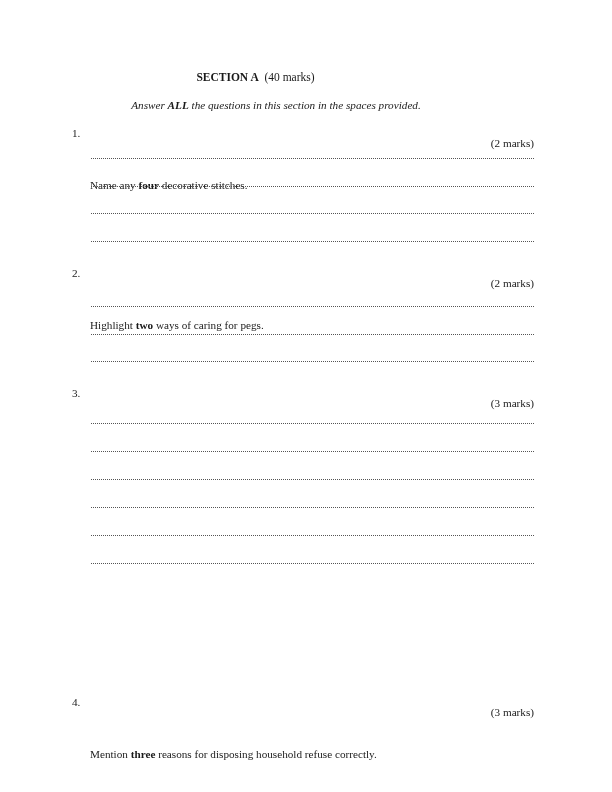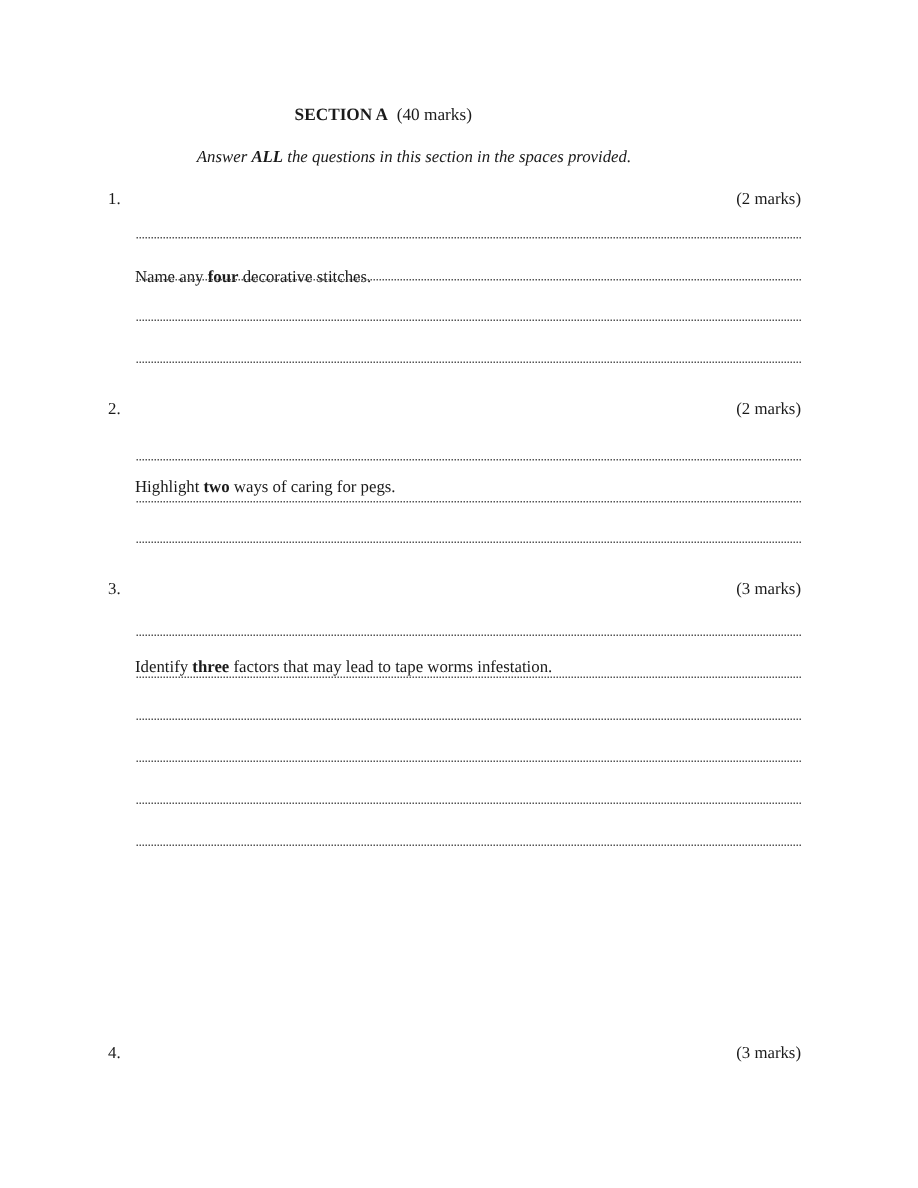--- a/index.html
+++ b/index.html
@@ -12,7 +12,7 @@
   .q { left: 72px; width: 462px; height: 14px; }
   .q .num { position: absolute; left: 0; top: 0; }
   .q .text { position: absolute; left: 18px; top: 16px; margin-top: 36px; }
-  .q .marks { position: absolute; right: 0; top: 0; }
+  .q .marks { position: absolute; right: 0; top: 10px; }
   .line { left: 91px; width: 443px; height: 0; border-top: 1px dotted #555; }
 </style>
 </head>

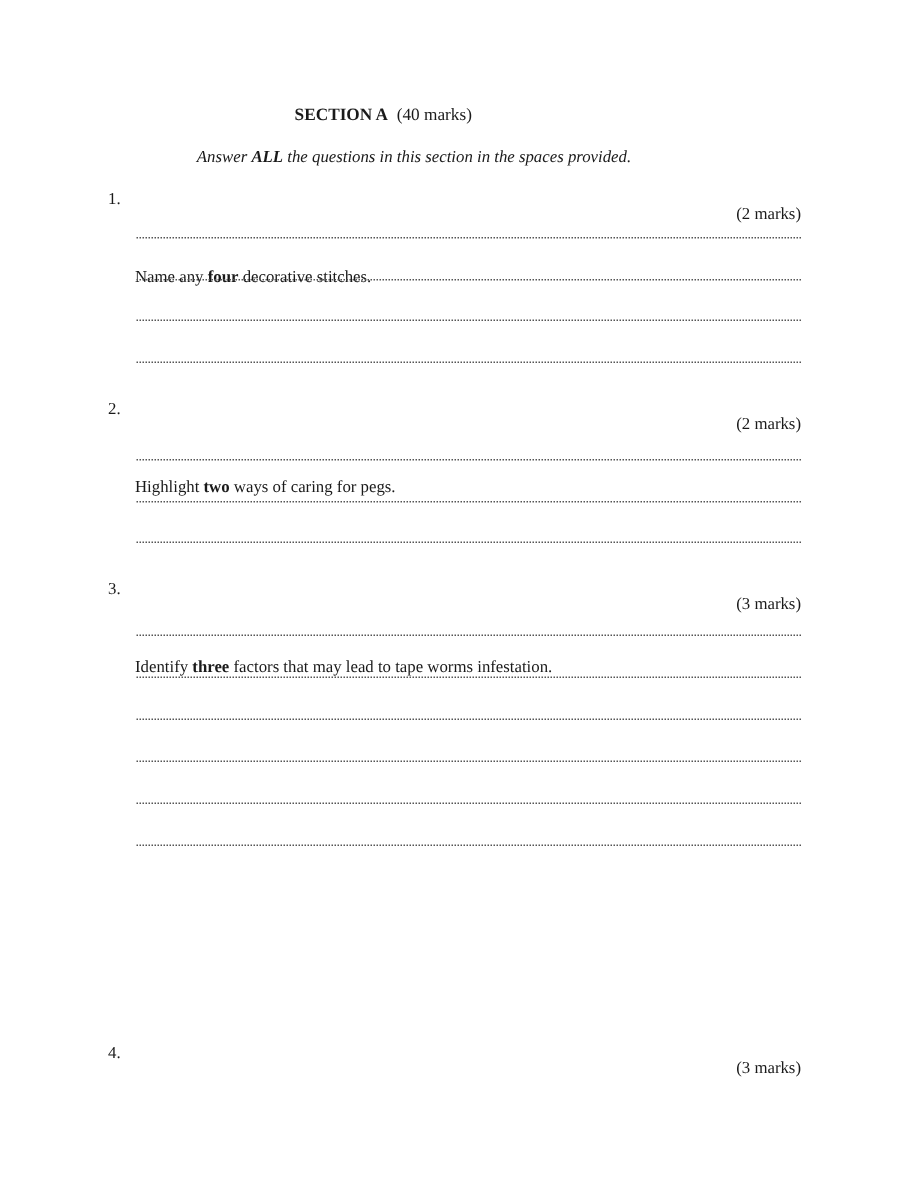--- a/index.html
+++ b/index.html
@@ -46,7 +46,6 @@
 
 <div class="abs q" style="top:387px;">
   <span class="num">3.</span>
-  <span class="text"><span>Identify </span><b>three</b><span> factors that may lead to tape worms infestation.</span></span>
   <span class="marks">(3 marks)</span>
 </div>
 <div class="abs line" style="top:423px;"></div>

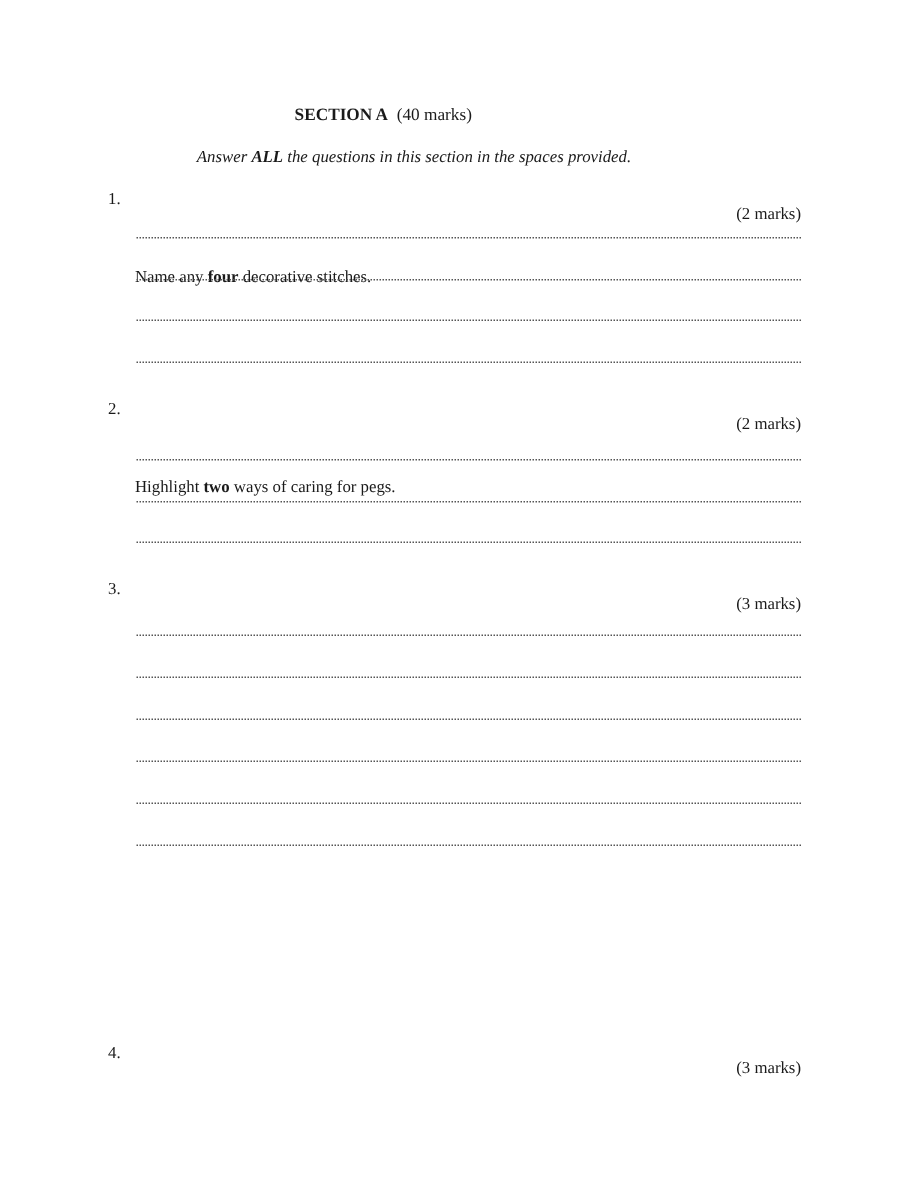--- a/index.html
+++ b/index.html
@@ -57,6 +57,7 @@
 
 <div class="abs q" style="top:696px;">
   <span class="num">4.</span>
+  <span class="text"><span>Mention </span><b>three</b><span> reasons for disposing household refuse correctly.</span></span>
   <span class="marks">(3 marks)</span>
 </div>
 

